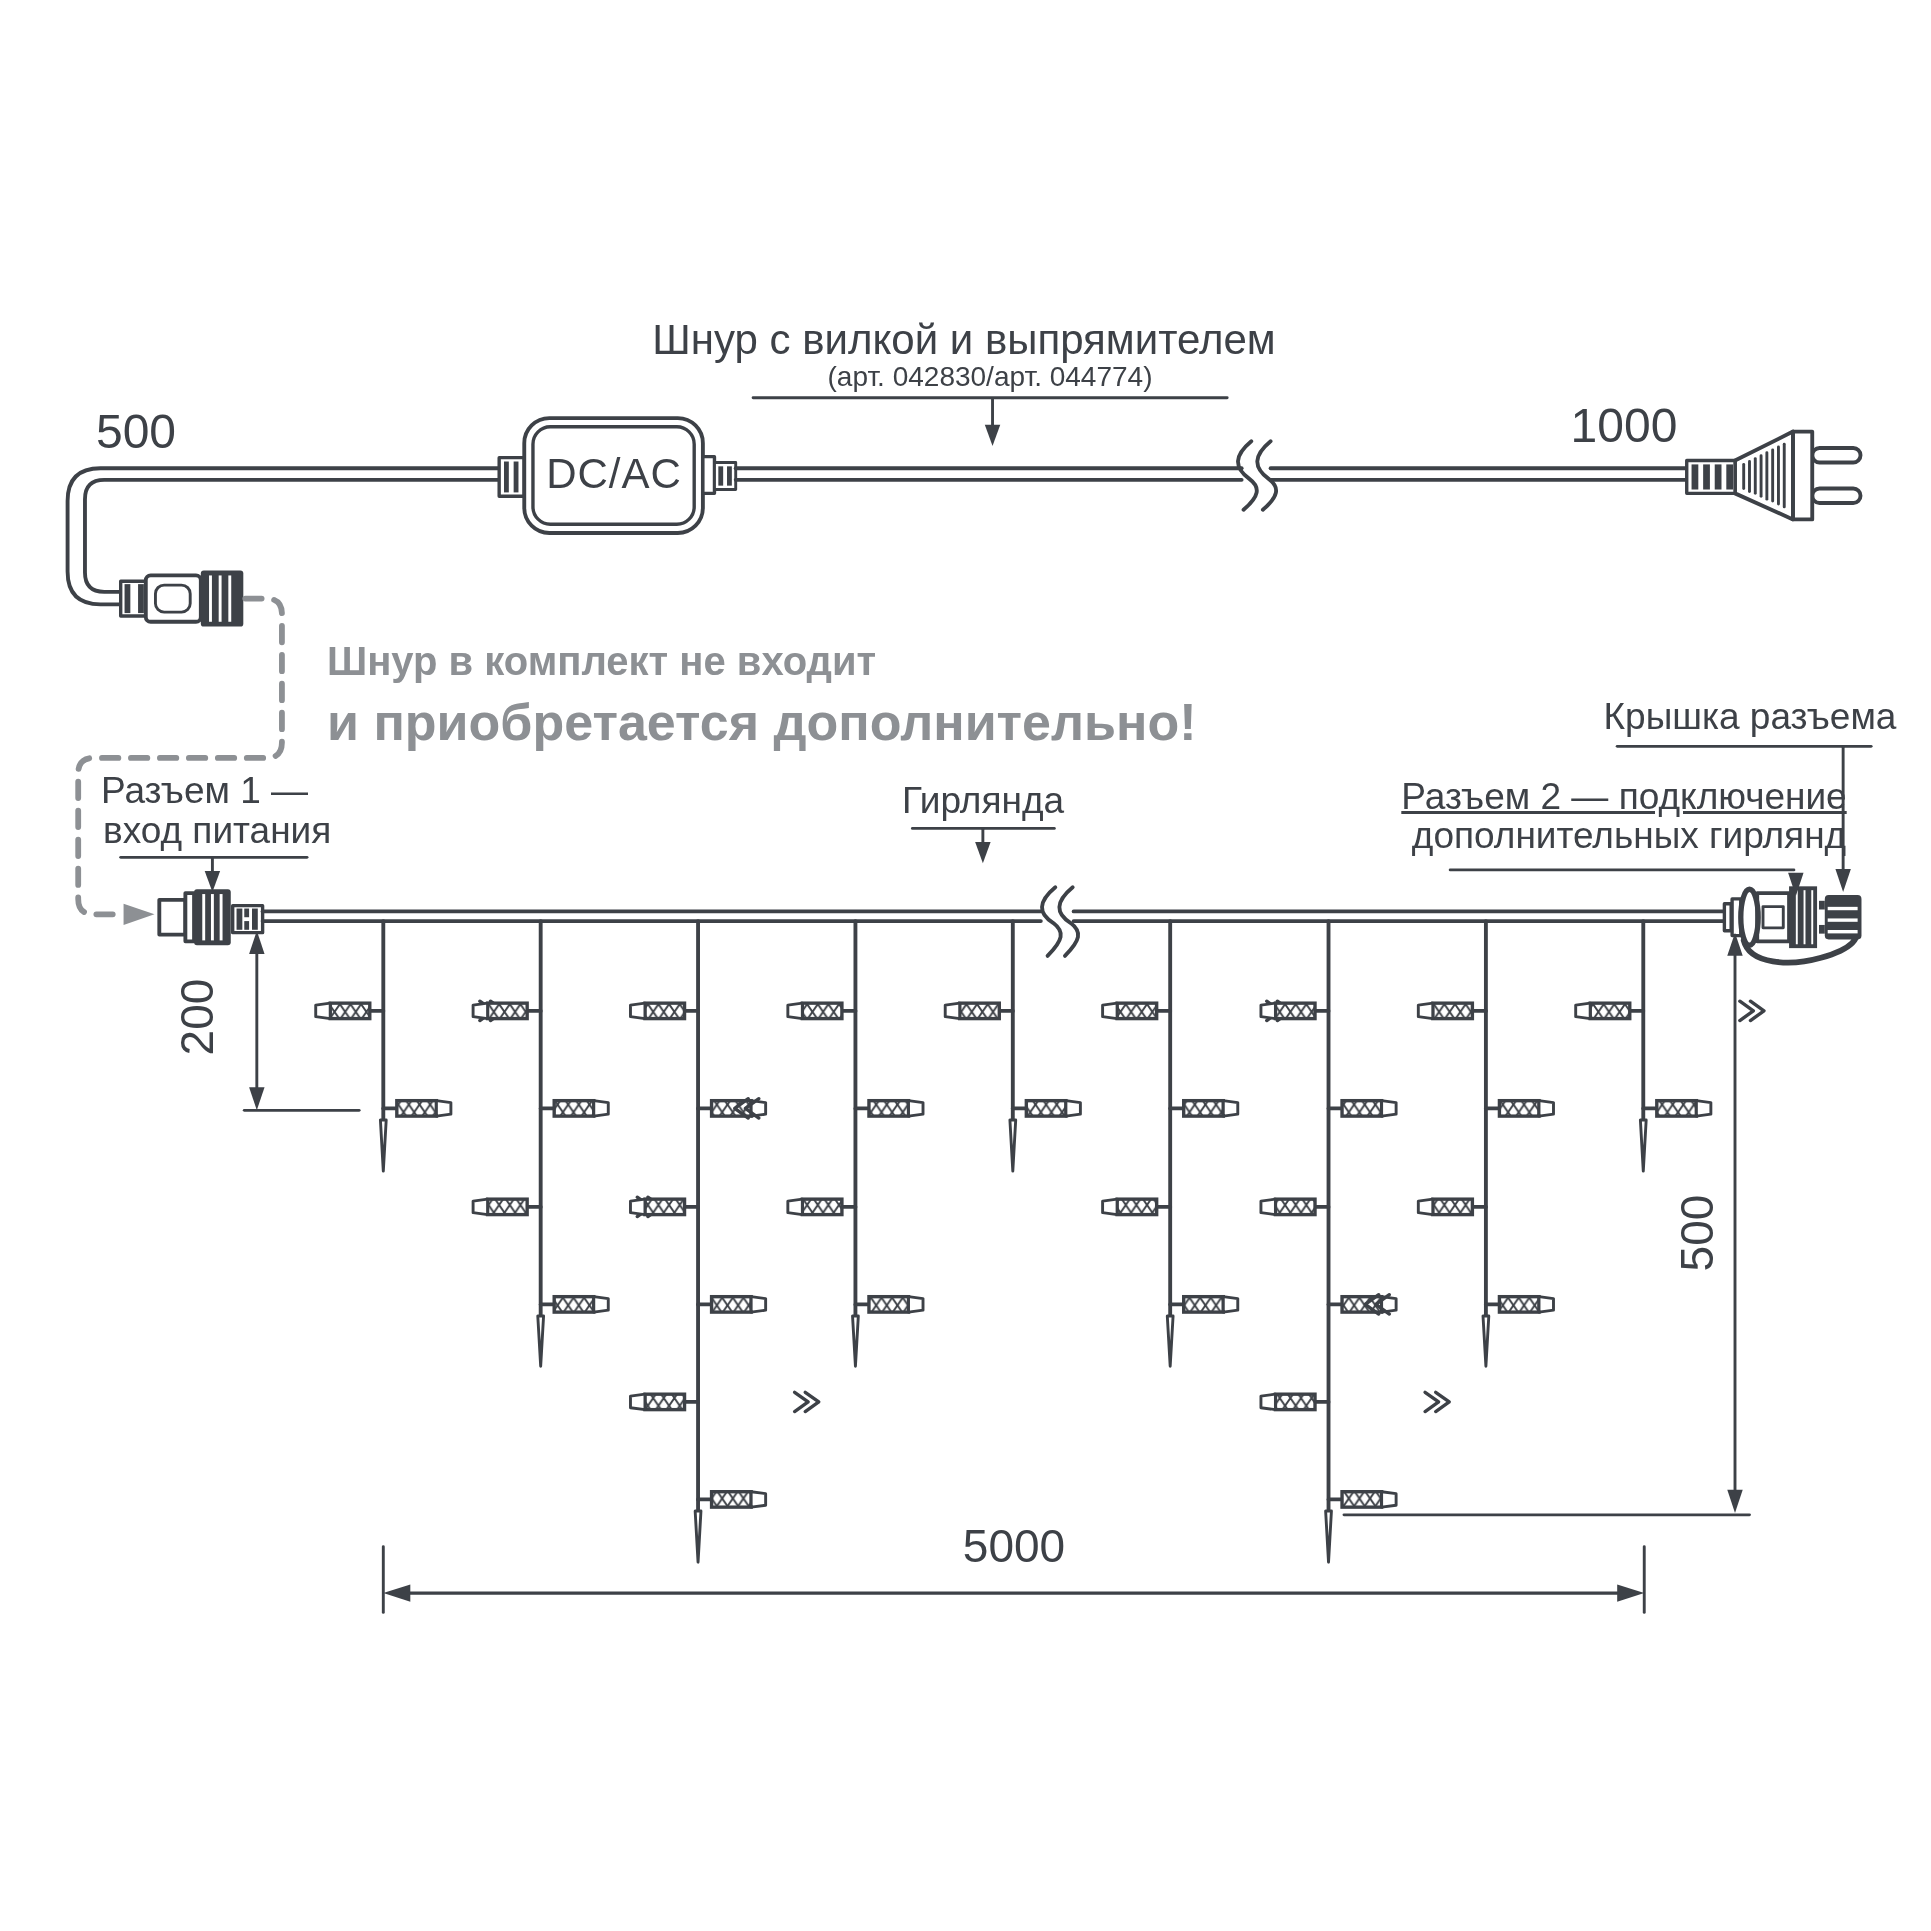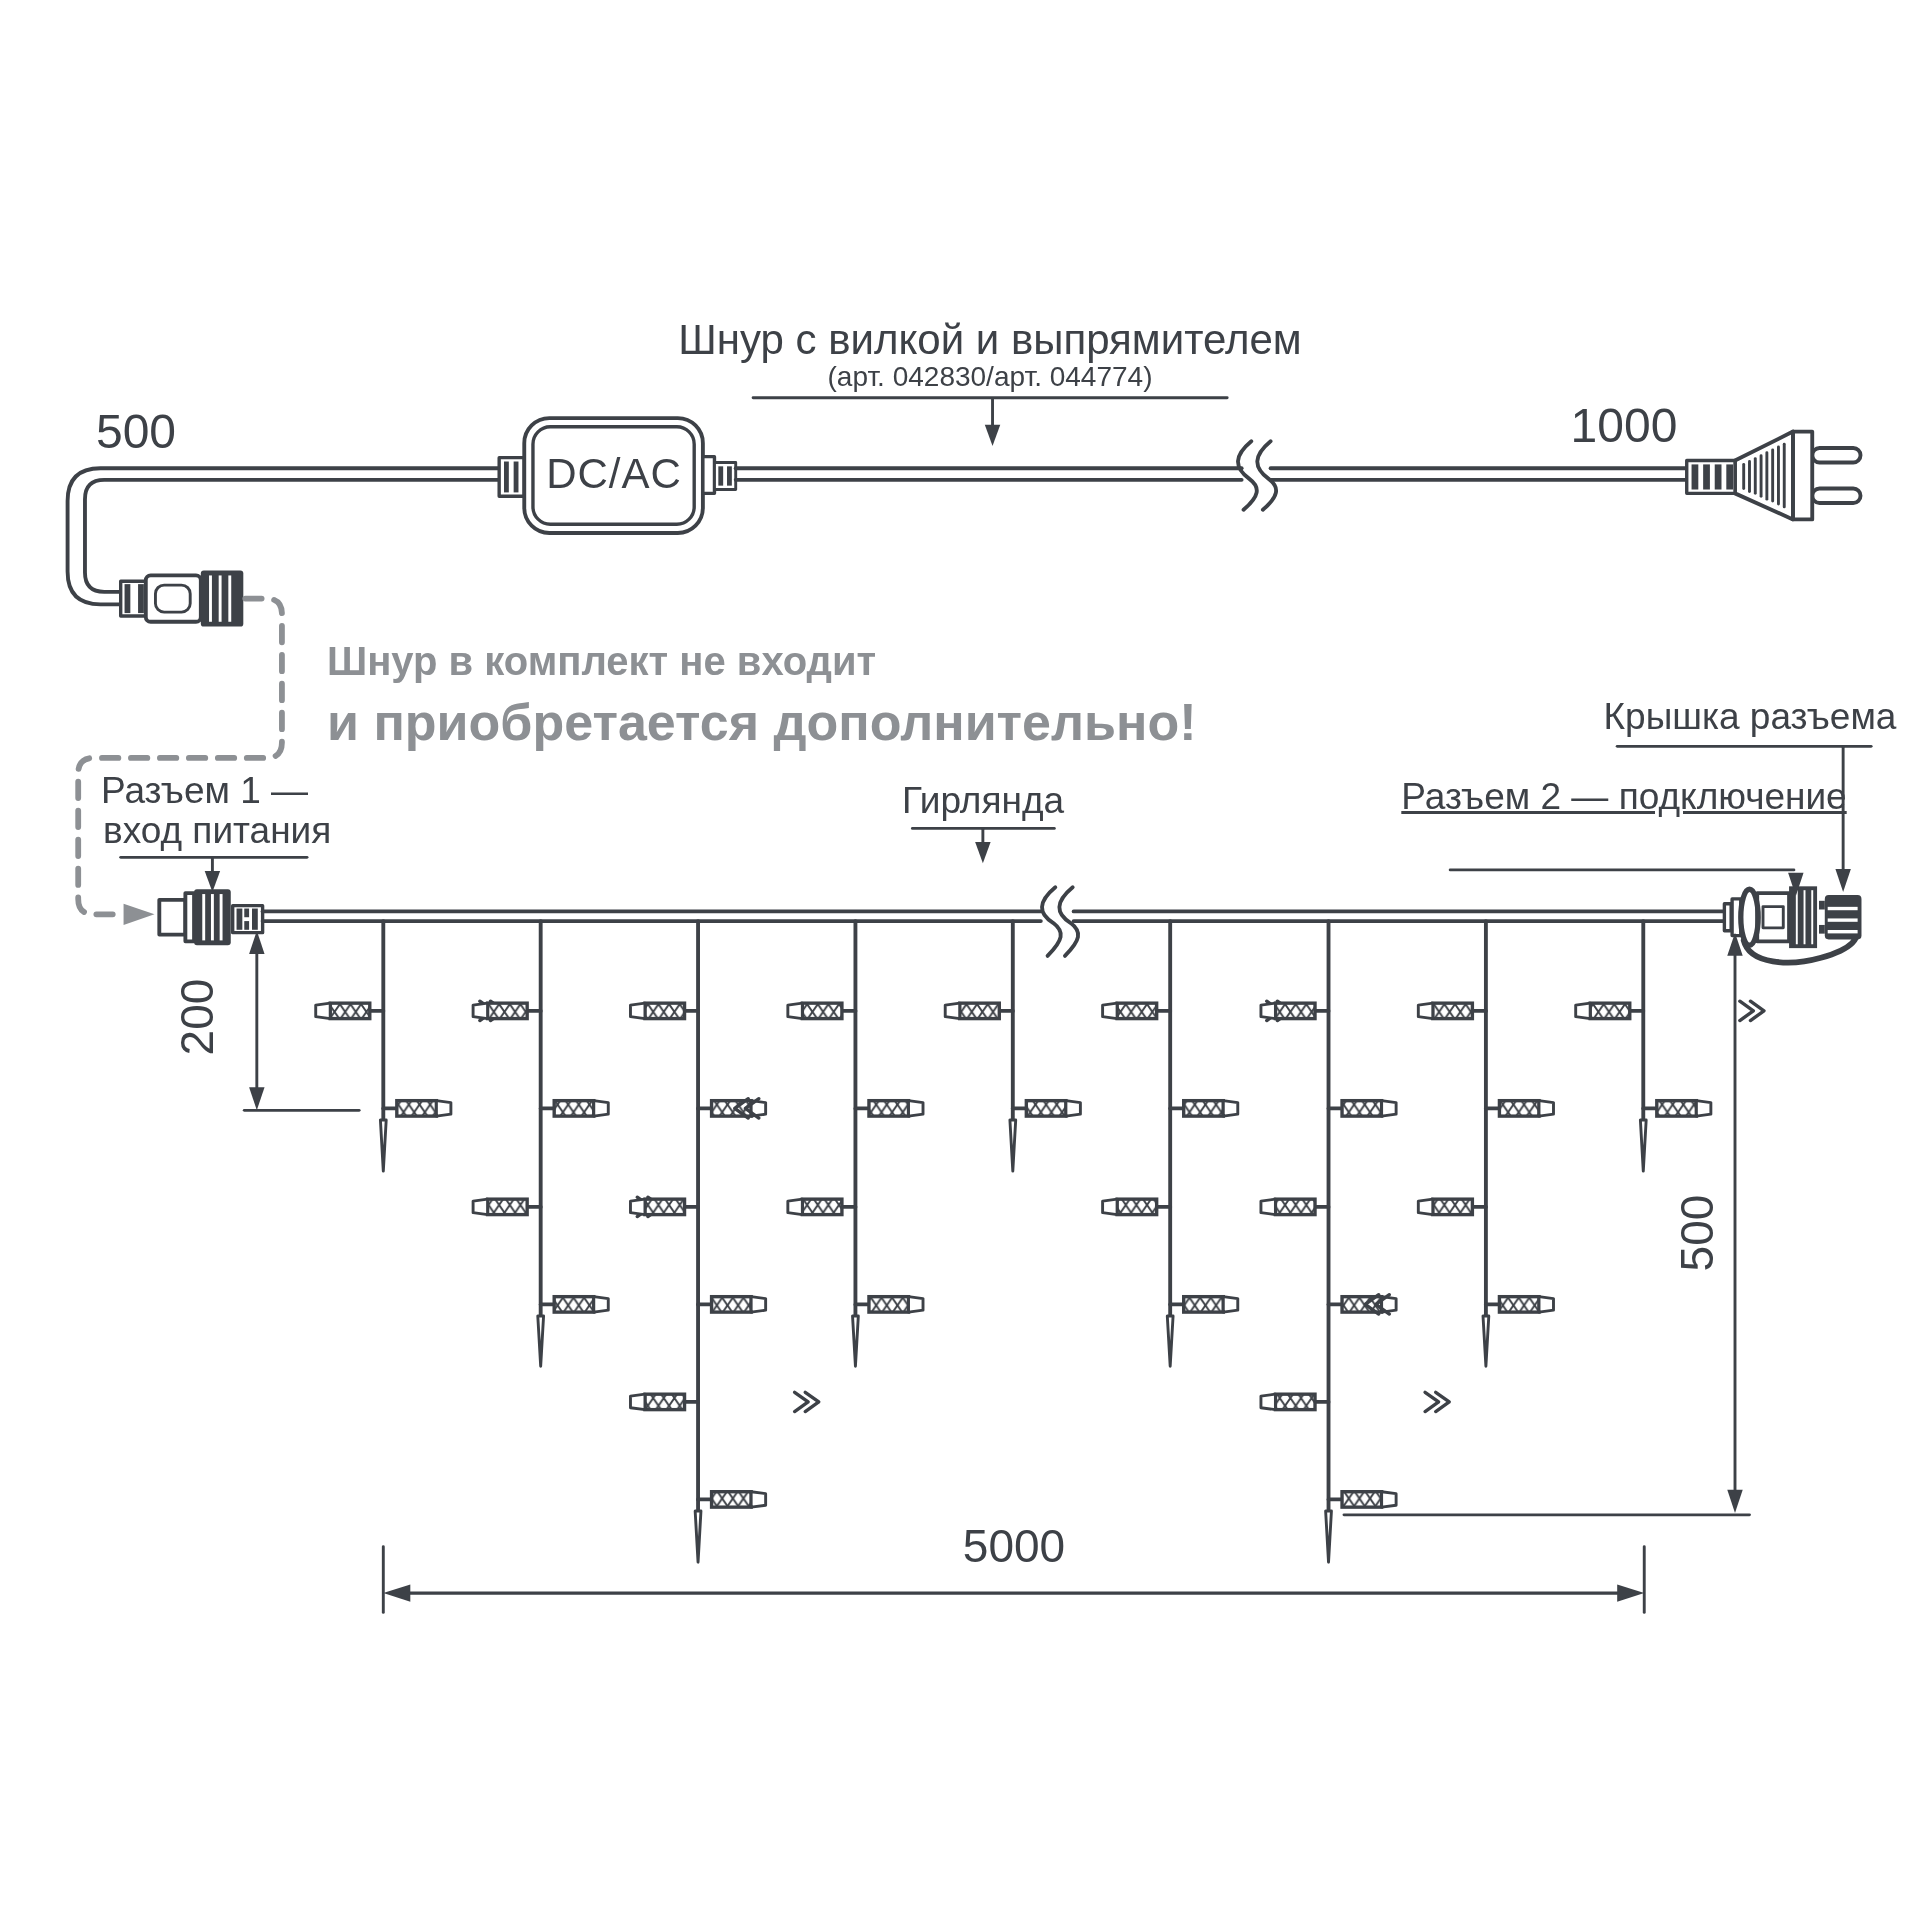--- a/index.html
+++ b/index.html
@@ -438,7 +438,7 @@
   </g>
 </svg>
 
-<div class="lbl cent" style="left:990px;top:318px;font-size:42px;">Шнур с вилкой и выпрямителем</div>
+<div class="lbl cent" style="left:964px;top:318px;font-size:42px;">Шнур с вилкой и выпрямителем</div>
 <div class="lbl cent" style="left:990px;top:362px;font-size:28px;">(арт. 042830/арт. 044774)</div>
 <div class="lbl cent" style="left:136px;top:407px;font-size:48px;">500</div>
 <div class="lbl cent" style="left:1624px;top:401px;font-size:48px;">1000</div>

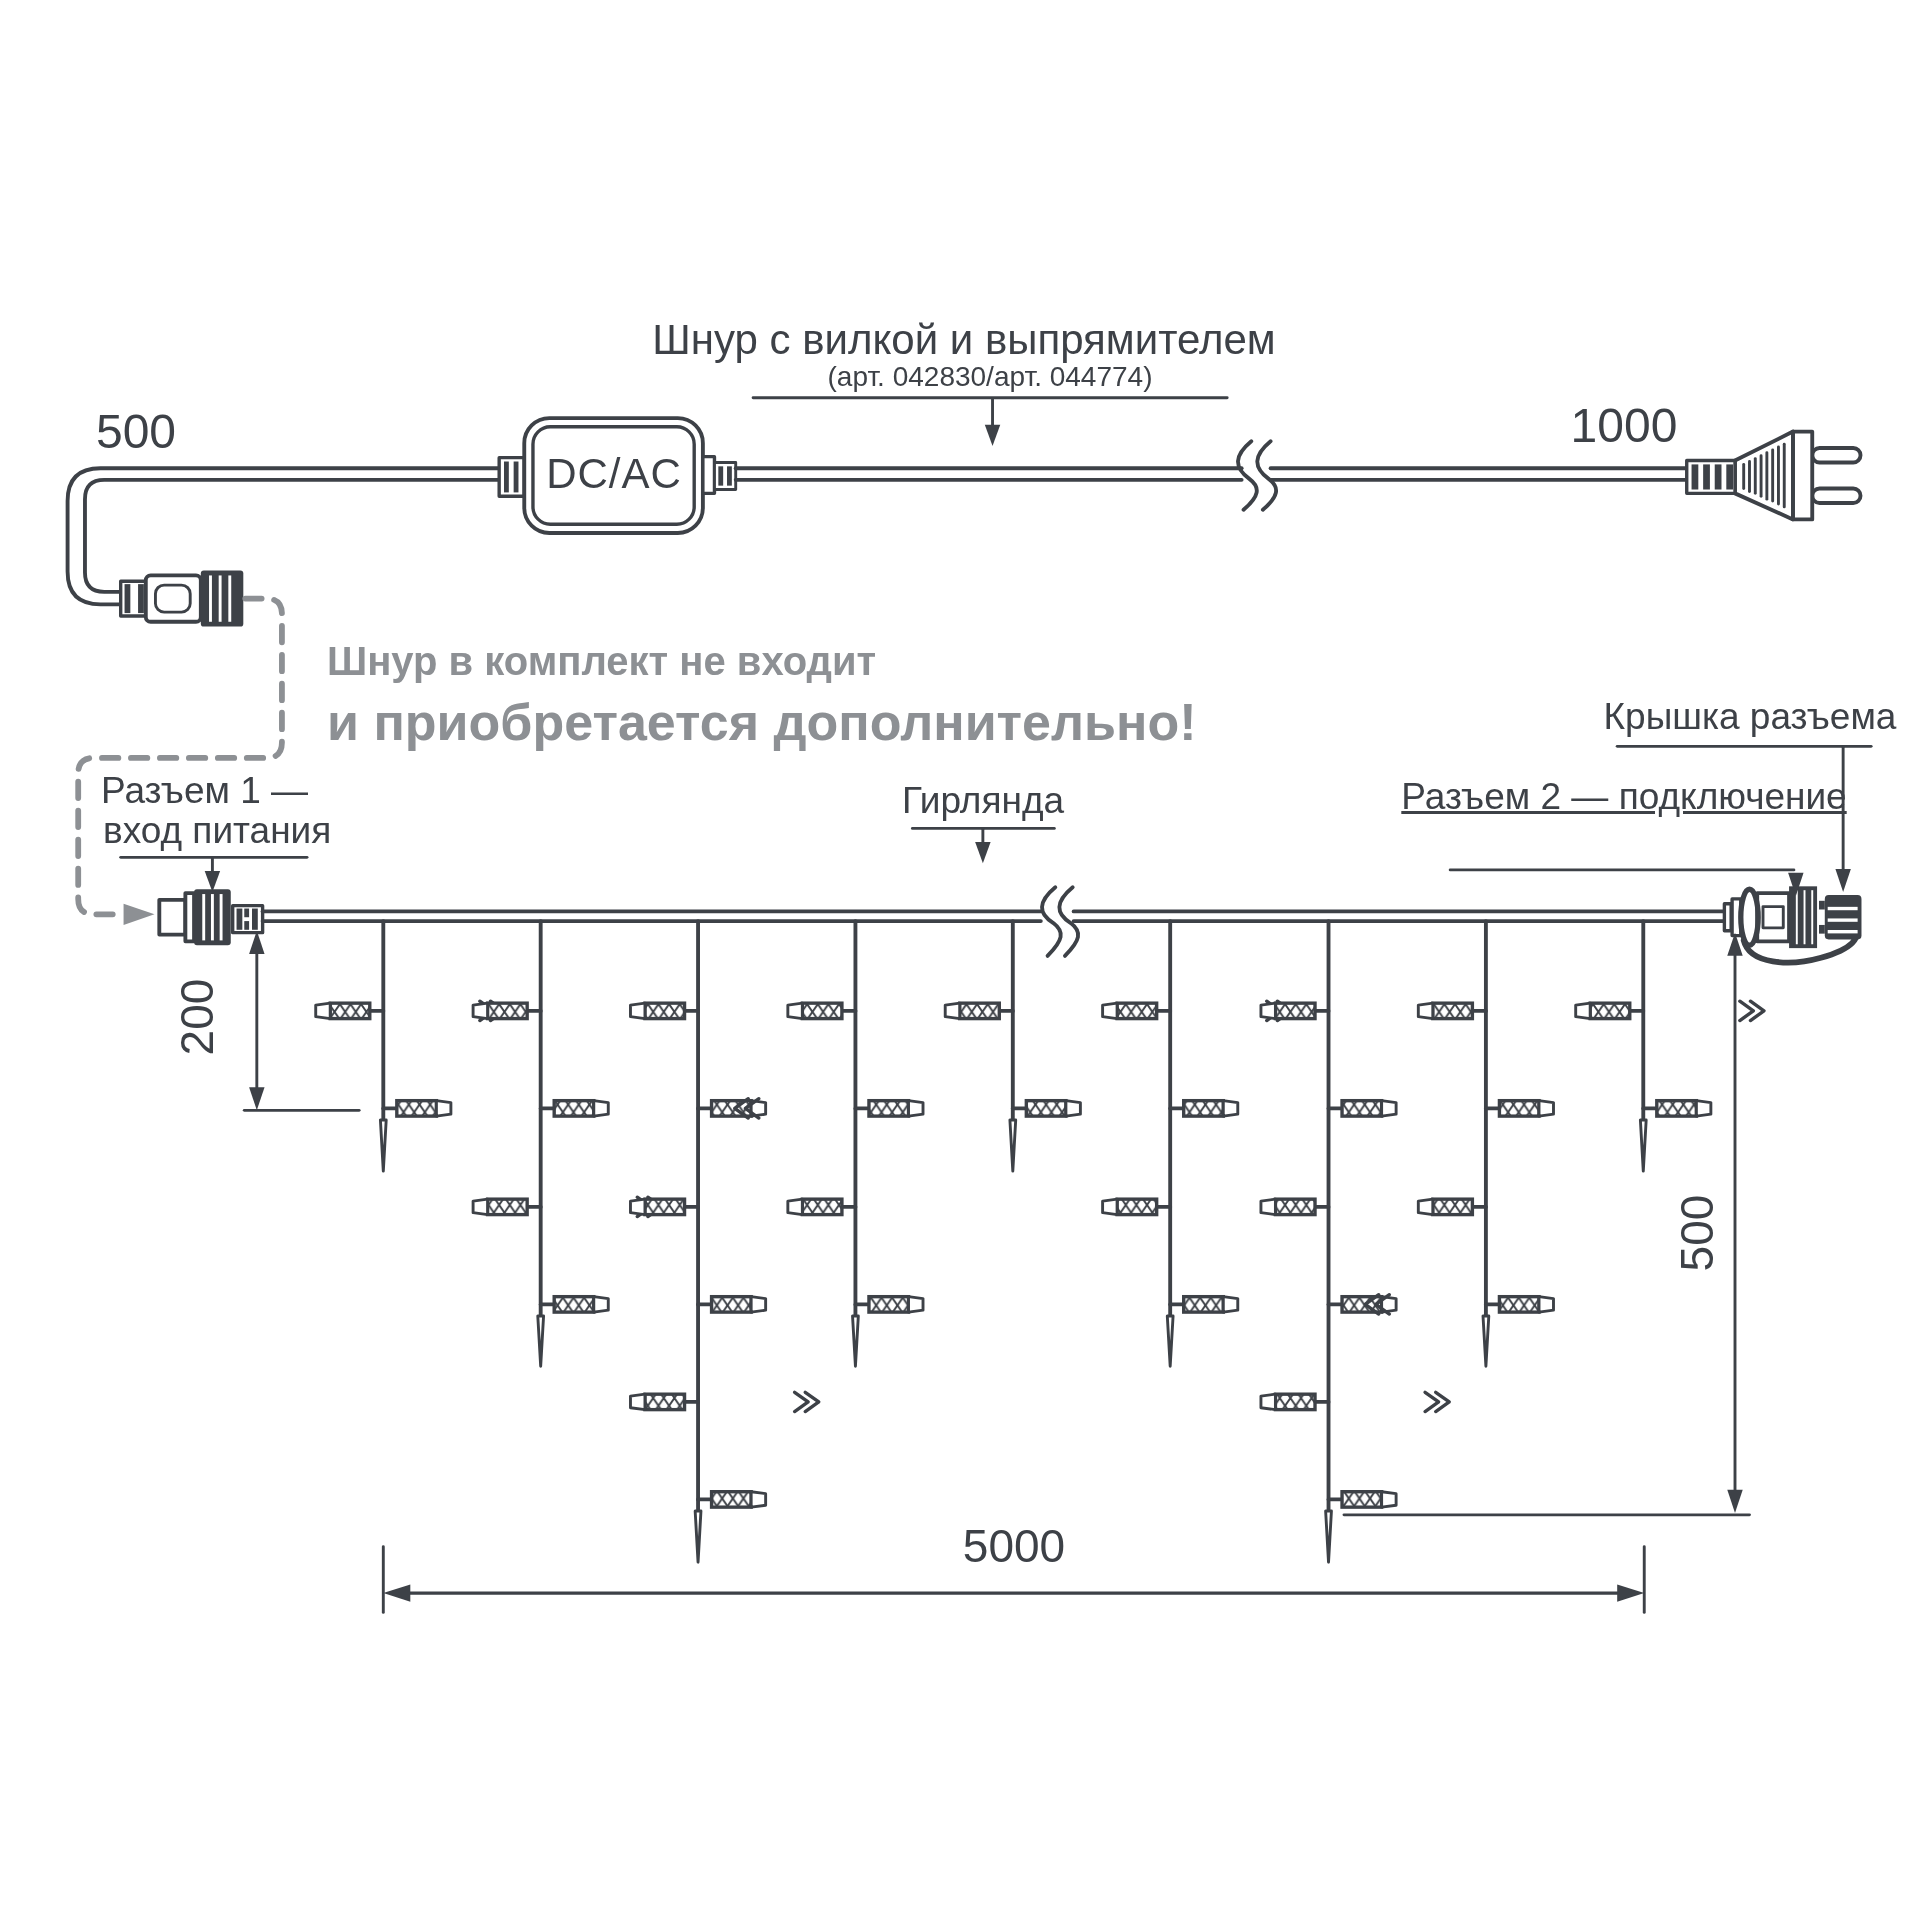--- a/index.html
+++ b/index.html
@@ -453,6 +453,7 @@
 <div class="lbl cent" style="left:983px;top:782px;font-size:37px;">Гирлянда</div>
 
 <div class="lbl cent" style="left:1624px;top:778px;font-size:37px;text-decoration:underline;">Разъем 2 — подключение</div>
+<div class="lbl cent" style="left:1629px;top:817px;font-size:37px;">дополнительных гирлянд</div>
 
 <div class="lbl cent" style="left:1750px;top:698px;font-size:37px;">Крышка разъема</div>
 

